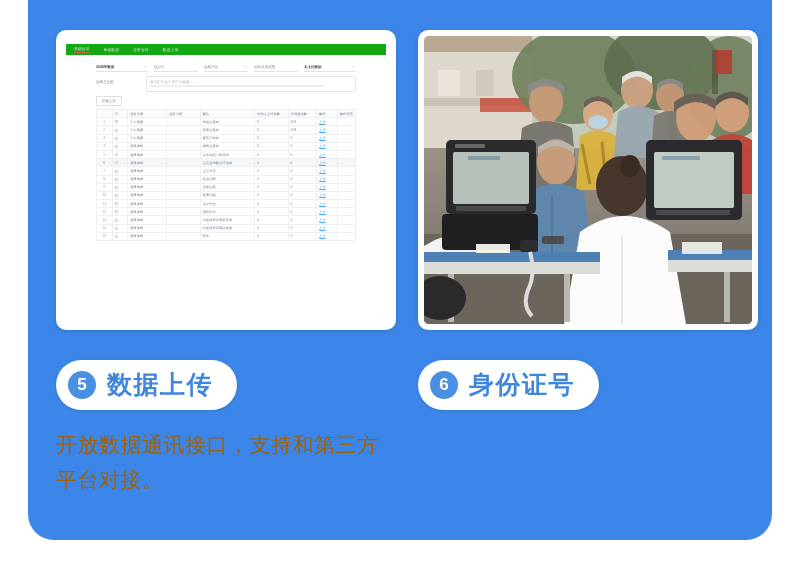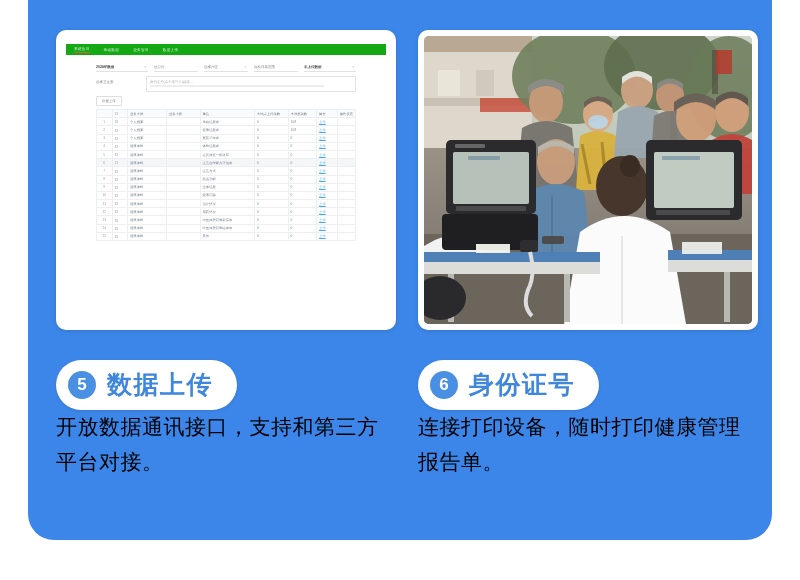--- a/index.html
+++ b/index.html
@@ -108,7 +108,7 @@
     white-space: nowrap;
   }
   .caption-desc {
-    margin-top: 0; color: #000000; font-size: 21px; line-height: 1.65;
+    margin-top: 18px; color: #a16207; font-size: 21px; line-height: 1.65;
     letter-spacing: .5px; width: 332px; font-weight: normal;
   }
 </style>

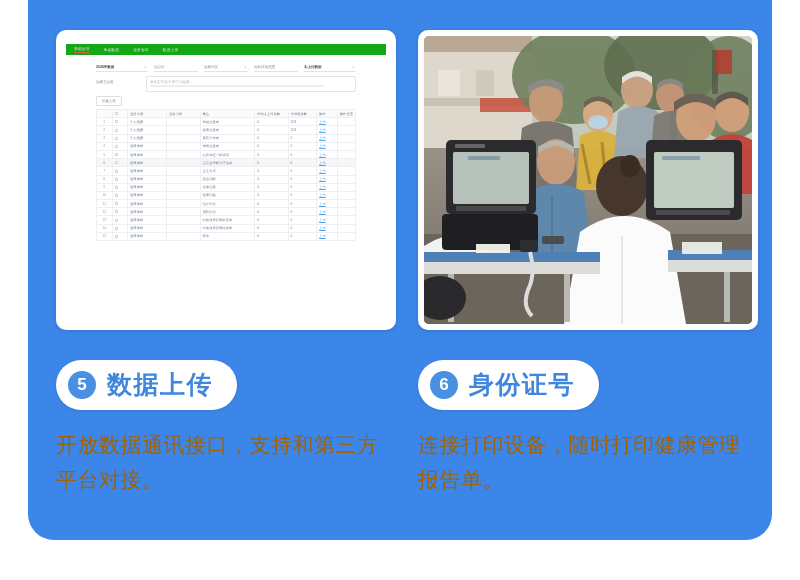--- a/index.html
+++ b/index.html
@@ -489,7 +489,6 @@
         <span class="badge-num">6</span>
         <span class="badge-title">身份证号</span>
       </div>
-      <div class="caption-desc">连接打印设备，随时打印健康管理报告单。</div>
     </div>
 
   </div>

